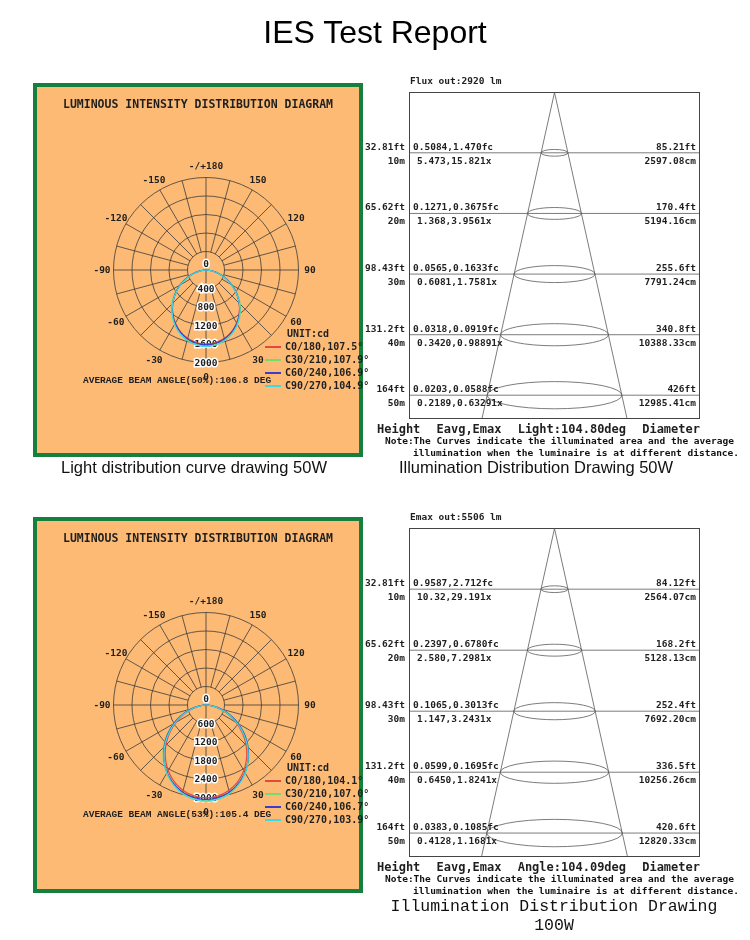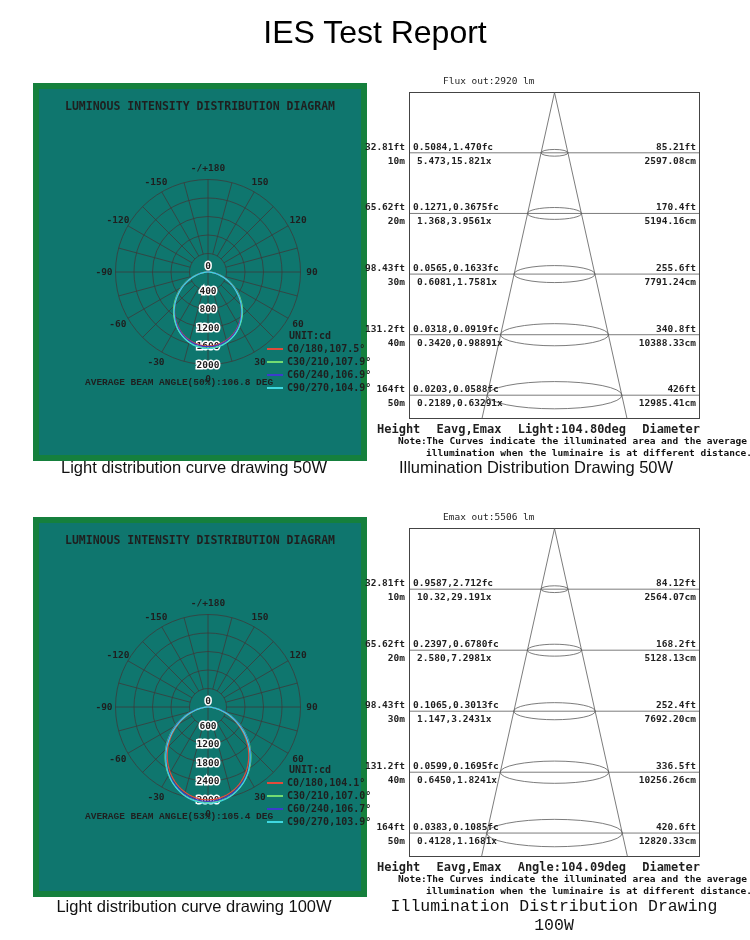--- a/index.html
+++ b/index.html
@@ -20,7 +20,7 @@
         font-size:9.5px;font-weight:bold;color:#1f1f1f;white-space:nowrap;}
   .cone-panel{position:absolute;left:360px;width:373px;}
   .flux-label{position:absolute;left:50px;top:5px;font-family:"DejaVu Sans Mono",monospace;
-        font-size:9.5px;font-weight:normal;color:#1f1f1f;white-space:nowrap;margin-left:33px;}
+        font-size:9.5px;font-weight:bold;color:#1f1f1f;white-space:nowrap;}
   .cone-svg{position:absolute;left:0;top:22px;}
   .cone-footer{position:absolute;left:17px;width:323px;display:flex;justify-content:space-between;
         font-family:"DejaVu Sans Mono",monospace;font-size:12px;font-weight:bold;color:#1f1f1f;}

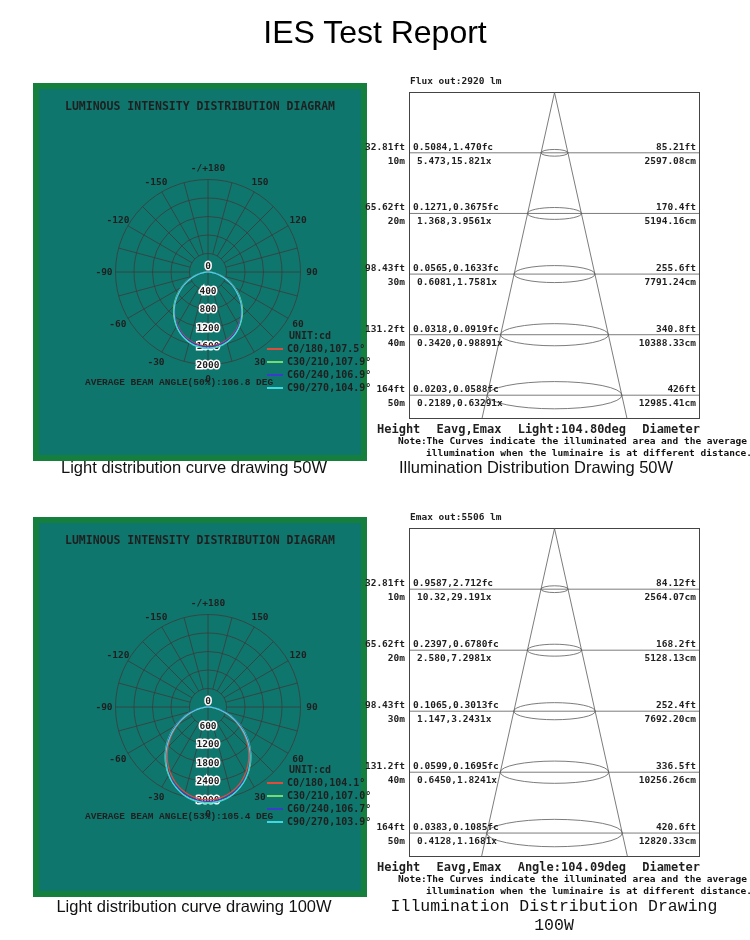--- a/index.html
+++ b/index.html
@@ -7,7 +7,7 @@
         font-family:"Liberation Sans",sans-serif;color:#1a1a1a;}
   .main-title{position:absolute;top:14px;left:0;width:750px;text-align:center;
         font-size:32px;font-weight:400;color:#000;}
-  .polar-panel{position:absolute;left:33px;width:322px;border:6px solid #15803d;background:#0f766e;}
+  .polar-panel{position:absolute;left:33px;width:322px;border:4px solid #15803d;background:#fdba74;}
   .polar-title{position:absolute;top:10px;left:0;width:100%;text-align:center;
         font-family:"DejaVu Sans Mono",monospace;font-size:11.5px;font-weight:bold;color:#1f1f1f;}
   .polar-svg{position:absolute;left:0;top:0;}

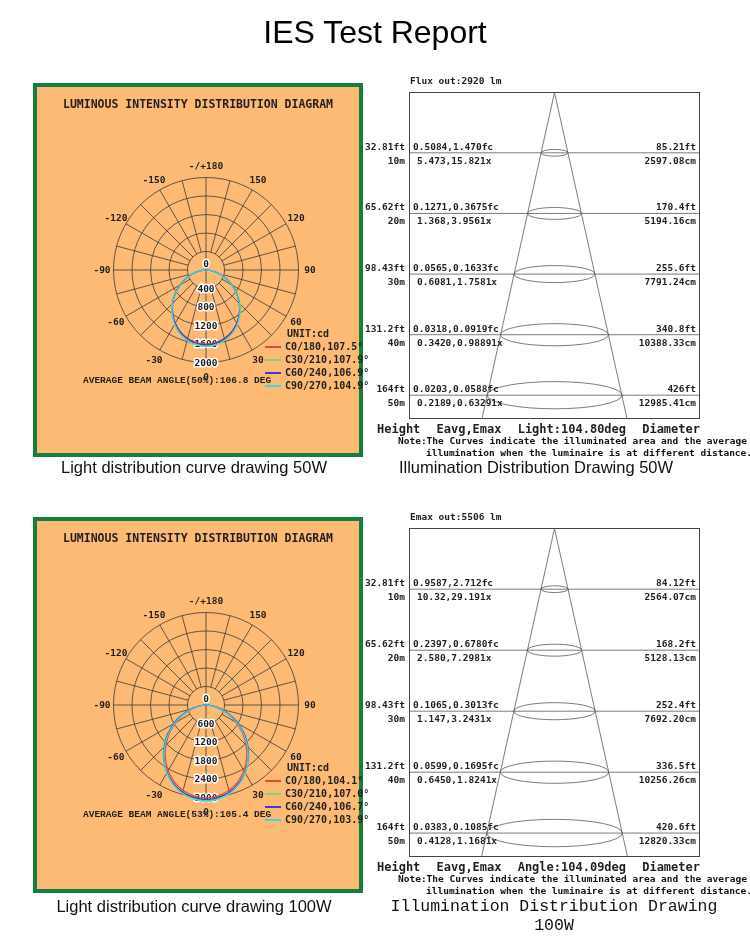--- a/index.html
+++ b/index.html
@@ -25,7 +25,7 @@
   .cone-footer{position:absolute;left:17px;width:323px;display:flex;justify-content:space-between;
         font-family:"DejaVu Sans Mono",monospace;font-size:12px;font-weight:bold;color:#1f1f1f;}
   .cone-note{position:absolute;left:25px;width:345px;font-family:"DejaVu Sans Mono",monospace;
-        font-size:9.5px;font-weight:bold;color:#111;line-height:11.5px;white-space:nowrap;margin-left:13px;}
+        font-size:9.5px;font-weight:bold;color:#111;line-height:11.5px;white-space:nowrap;}
   .note-line2{padding-left:28px;}
   .caption{position:absolute;text-align:center;font-size:16.5px;color:#111;}
 </style>

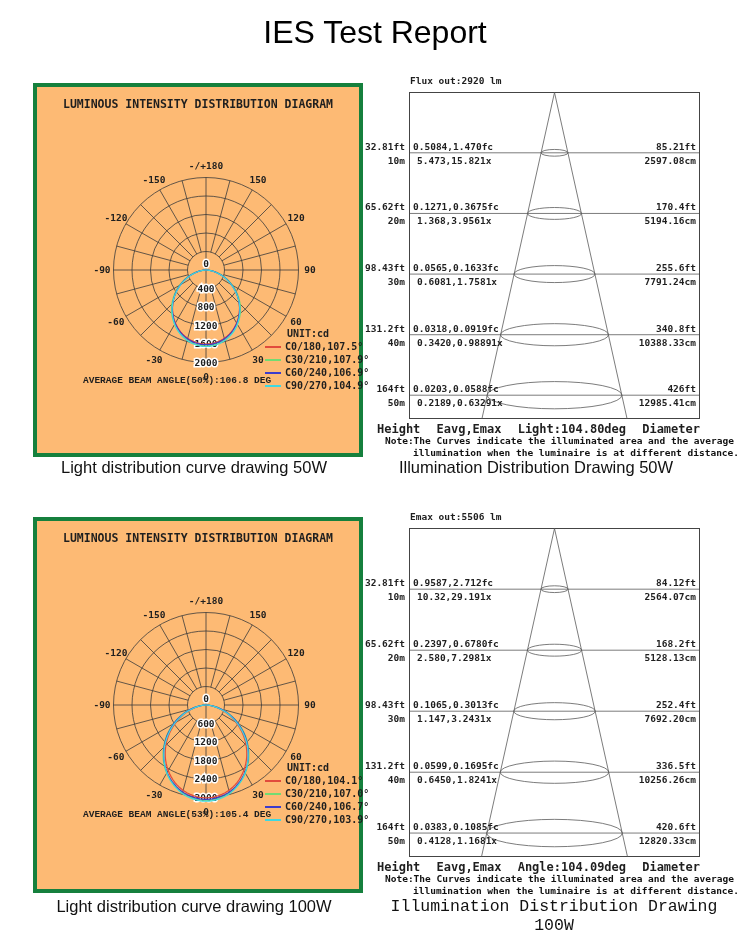--- a/index.html
+++ b/index.html
@@ -309,7 +309,6 @@
     </div>
   </section>
 
-  <div class="caption" style="left:33px;top:897px;width:322px;">Light distribution curve drawing 100W</div>
   <div class="caption" style="left:378px;top:897px;width:352px;font-family:Liberation Mono, monospace;">Illumination Distribution Drawing 100W</div>
 
 </div>

